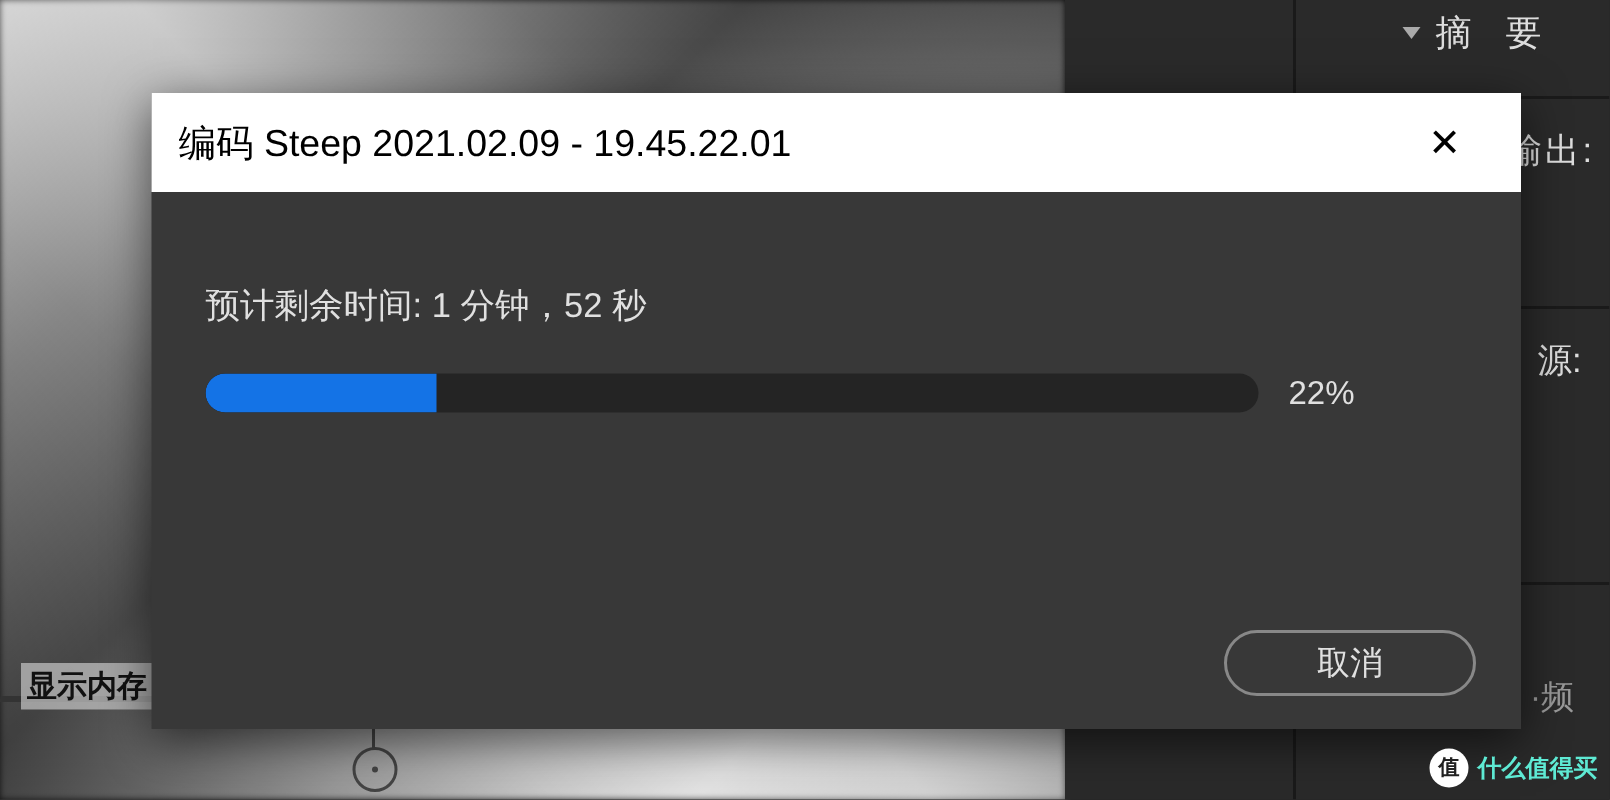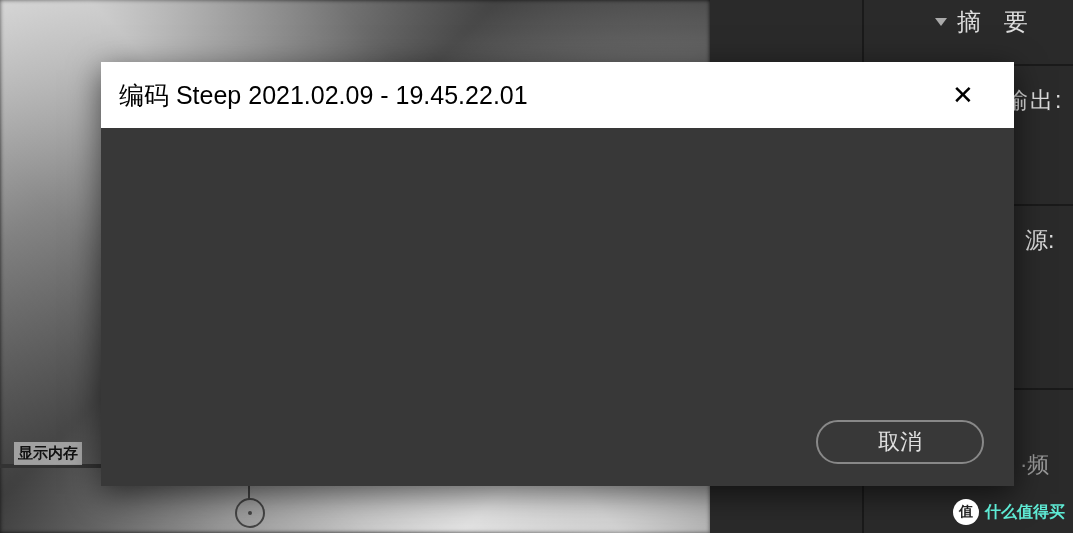--- a/index.html
+++ b/index.html
@@ -328,6 +328,18 @@
     <span class="dialog-title">编码 Steep 2021.02.09 - 19.45.22.01</span>
     <span class="close-btn">✕</span>
   </div>
+  <div class="dialog-body">
+    <div class="time-remaining">
+      <span>预计剩余时间:</span>
+      <span>1 分钟，52 秒</span>
+    </div>
+    <div class="progress-row">
+      <div class="progress-bar">
+        <div class="progress-fill" style="width:22%"></div>
+      </div>
+      <span class="progress-percent">22%</span>
+    </div>
+  </div>
   <button class="cancel-btn">
     <span>取消</span>
   </button>

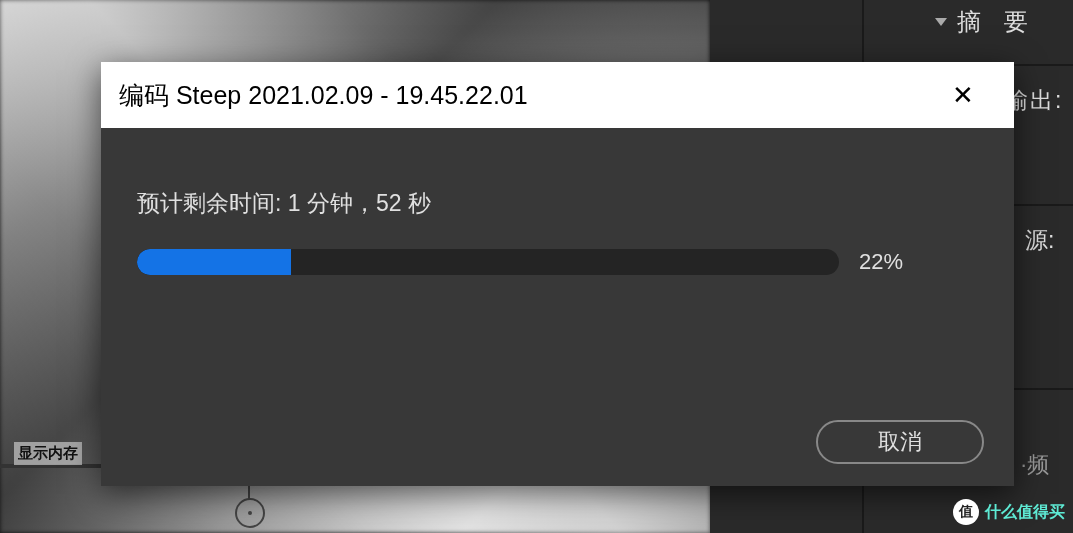--- a/index.html
+++ b/index.html
@@ -42,7 +42,7 @@
       left: 14px;
       top: 442px;
       color: #111;
-      font-size: 15px;
+      font-size: 20px;
       font-weight: bold;
       background: rgba(200,200,200,0.7);
       padding: 2px 4px;

